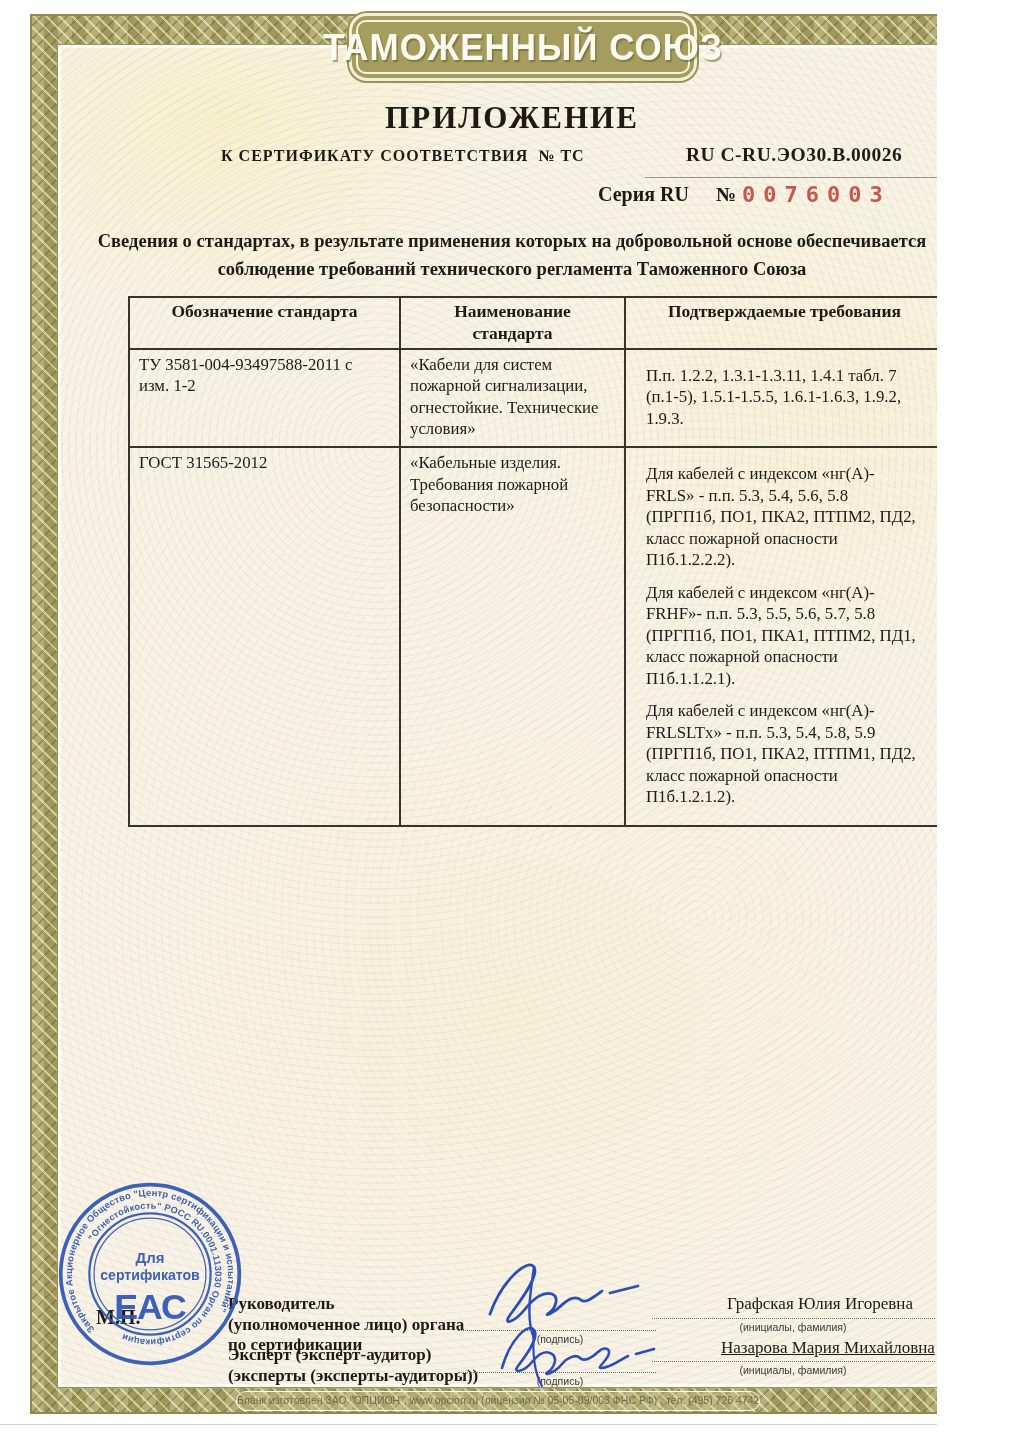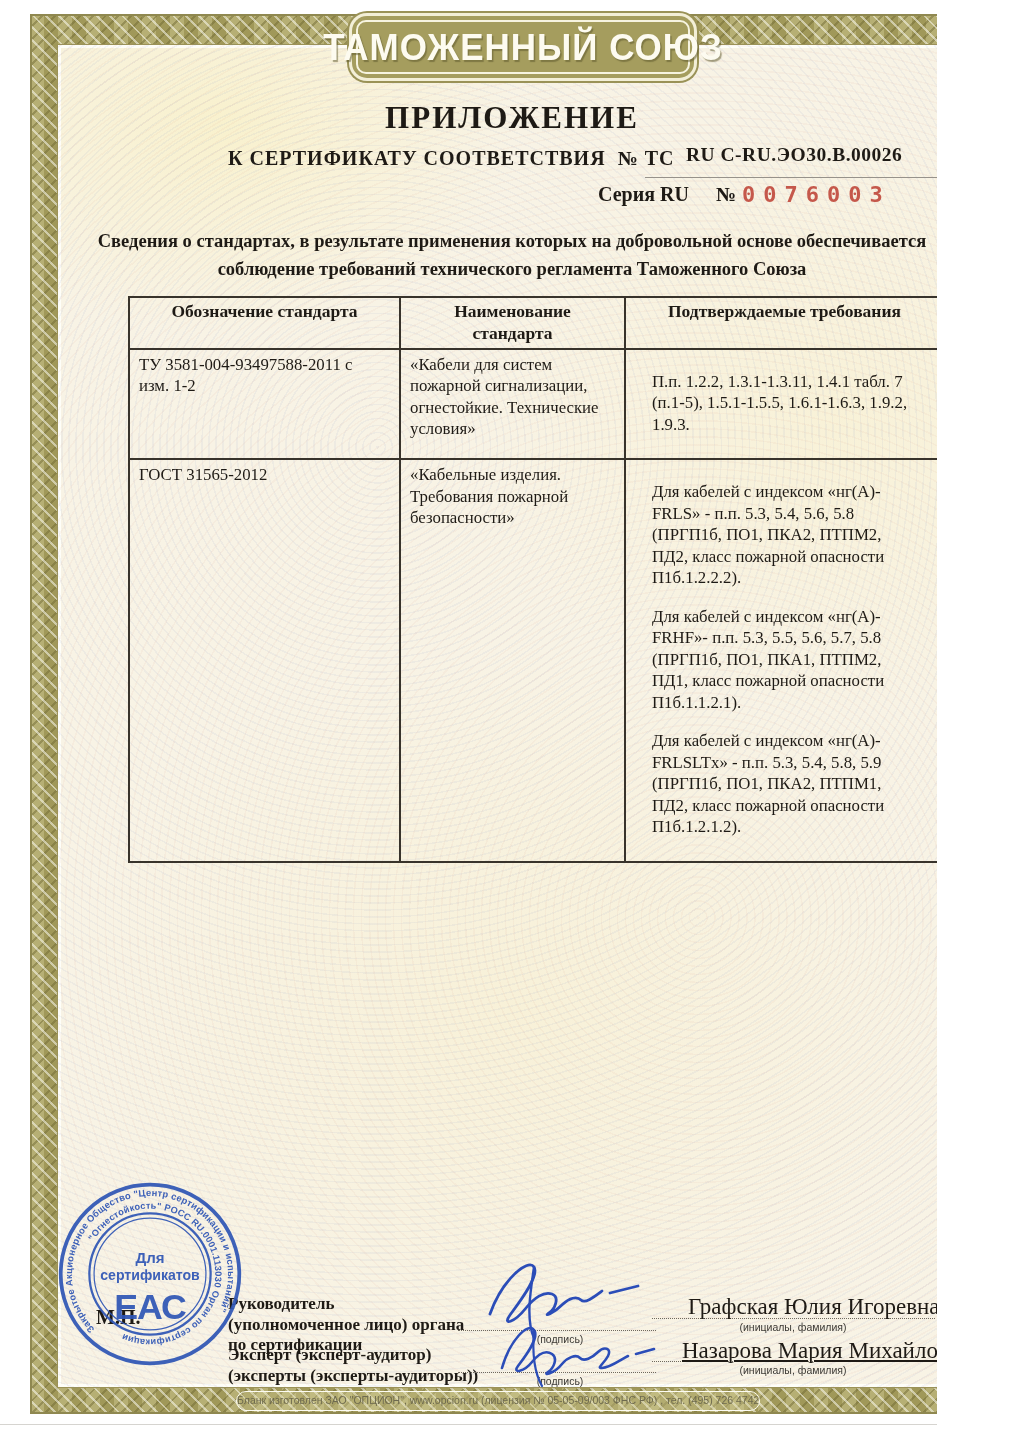--- a/index.html
+++ b/index.html
@@ -53,7 +53,7 @@
     position:absolute; left:0; top:100px; width:1024px; text-align:center;
     font-size:31px; font-weight:700; letter-spacing:2px;
   }
-  .subtitle-row { position:absolute; left:228px; top:147px; font-size:20px; font-weight:700; letter-spacing:1px; white-space:nowrap; }
+  .subtitle-row { position:absolute; left:221px; top:147px; font-size:16px; font-weight:700; letter-spacing:1px; white-space:nowrap; }
   .cert-number { position:absolute; left:668px; top:144px; font-size:19.5px; font-weight:700; letter-spacing:.5px; white-space:nowrap;margin-left:18px; }
   .cert-underline { position:absolute; left:645px; top:177px; width:293px; height:1px; background:#97928a; }
   .series-label { position:absolute; left:598px; top:183px; font-size:20px; font-weight:600; }

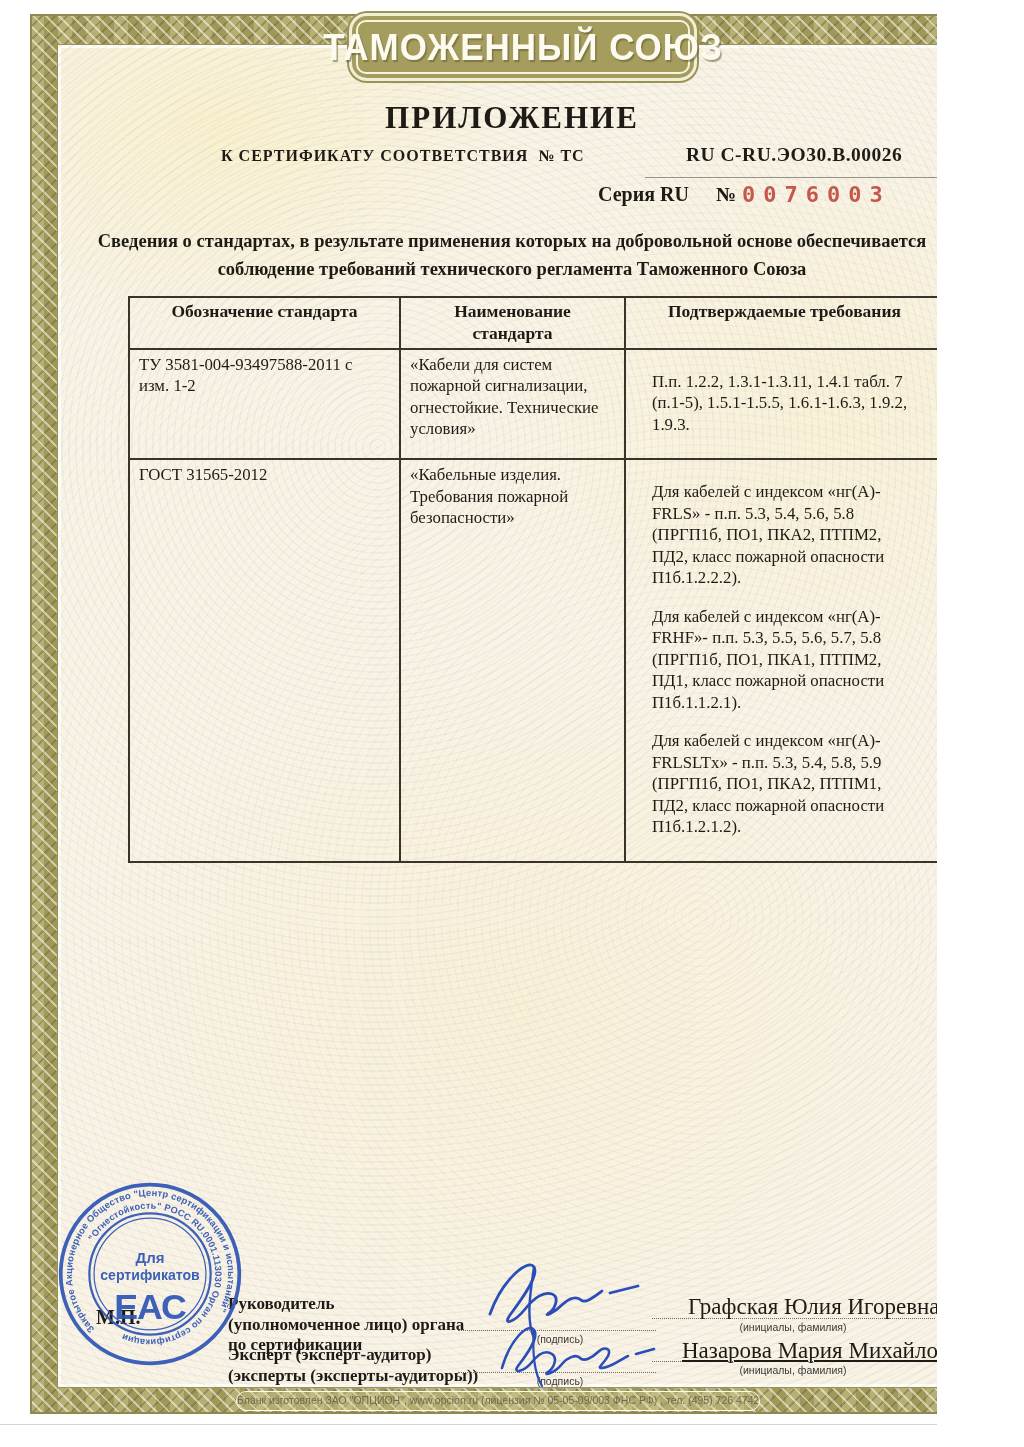--- a/index.html
+++ b/index.html
@@ -78,7 +78,7 @@
   table.standards th { font-size:17.5px; font-weight:700; text-align:center; padding:3px 26px; line-height:1.25; }
   table.standards td { padding:4px 14px 6px 9px;font-family:Liberation Serif, serif; }
   td.c-std { padding-left:11px; }
-  td.c-req p { margin:17px; }
+  td.c-req p { margin:11px; }
   .col1 { width:271px; } .col2 { width:225px; } .col3 { width:319px; }
 
   

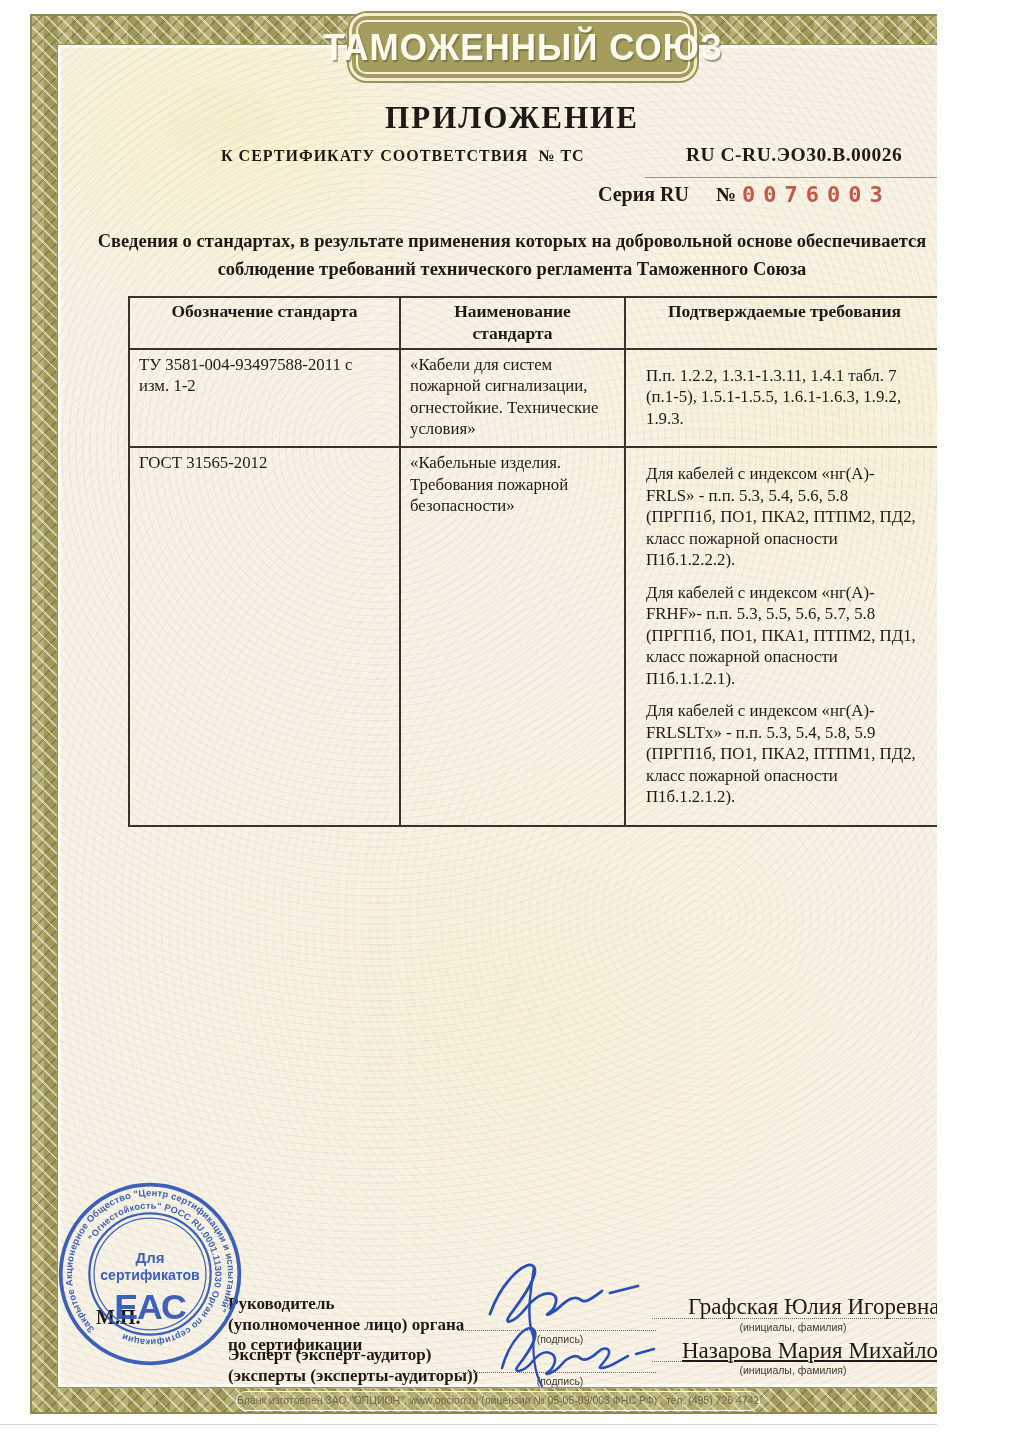--- a/index.html
+++ b/index.html
@@ -102,7 +102,7 @@
   .cap-sig-b { left:500px; top:1375px; width:120px; }
   .cap-name-a { left:708px; top:1321px; width:170px; }
   .cap-name-b { left:708px; top:1364px; width:170px; }
-  .sig-name { position:absolute; font-size:23px; white-space:nowrap; }
+  .sig-name { position:absolute; font-size:17px; white-space:nowrap;margin-left:39px; }
   .name-a { left:688px; top:1294px; }
   .name-b { left:682px; top:1338px;text-decoration:underline; }
   .handwriting { position:absolute; z-index:5; }

